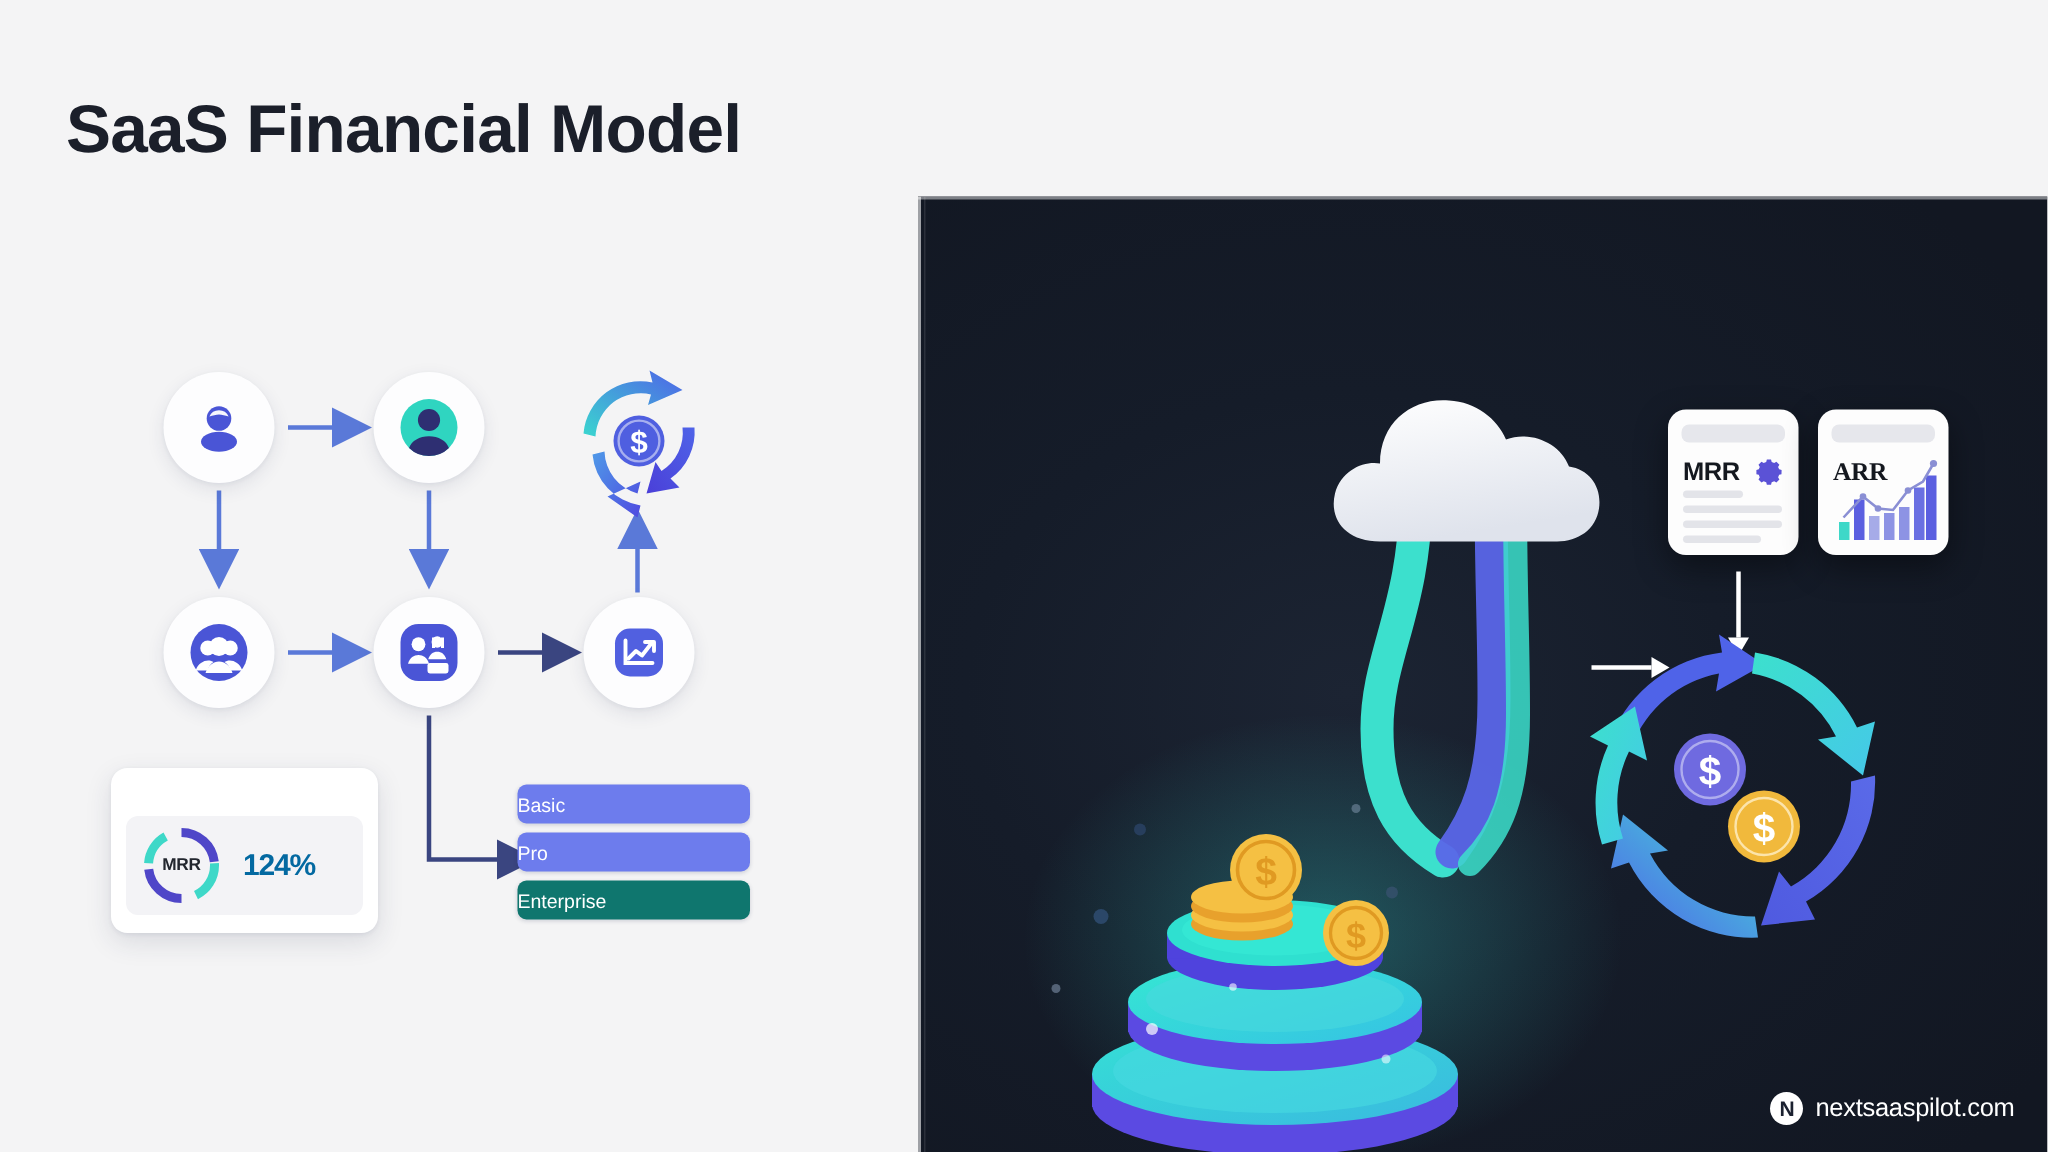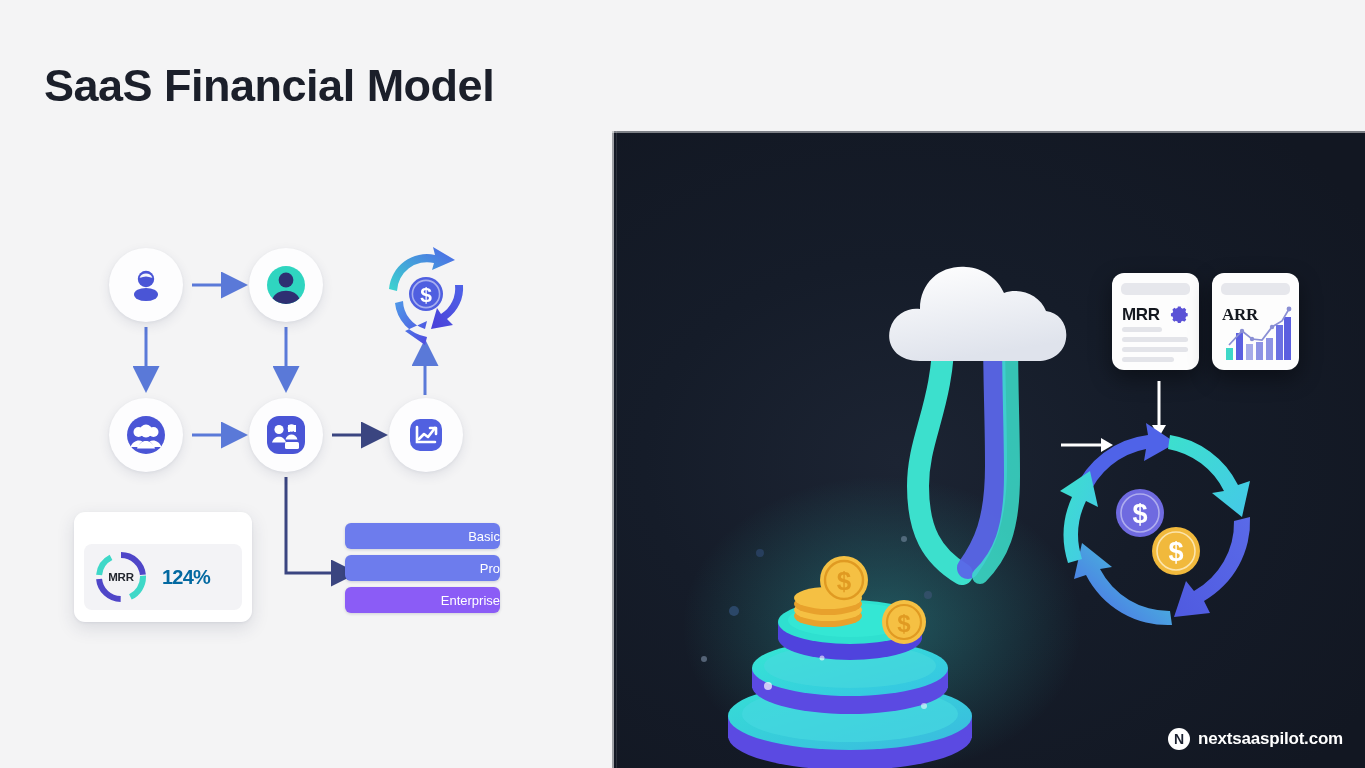--- a/index.html
+++ b/index.html
@@ -63,7 +63,7 @@
   #tiers{position:absolute;left:345px;top:523px;width:155px;}
   .tier{
     height:26px;border-radius:6px;margin-bottom:6px;
-    display:flex;align-items:center;justify-content:flex-end;
+    display:flex;align-items:center;justify-content:flex-start;
     font-size:13px;color:#ffffff;font-weight:500;
     box-shadow:0 1px 3px rgba(30,40,80,.18);
   }

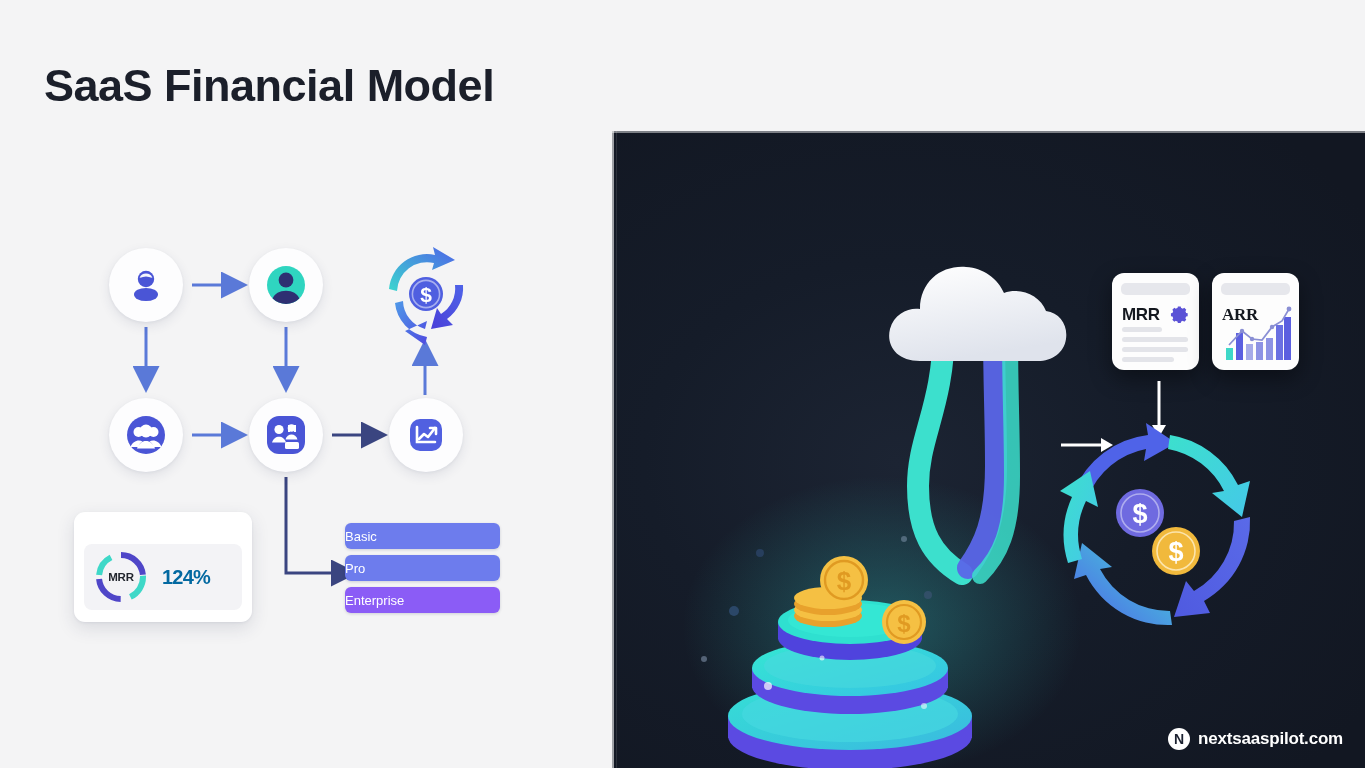--- a/index.html
+++ b/index.html
@@ -246,7 +246,7 @@
     <div class="tier" style="background:#6d7ced;">
       <span>Pro</span>
     </div>
-    <div class="tier" style="background:#8b5cf6;">
+    <div class="tier" style="background:#0f766e;">
       <span>Enterprise</span>
     </div>
   </div>

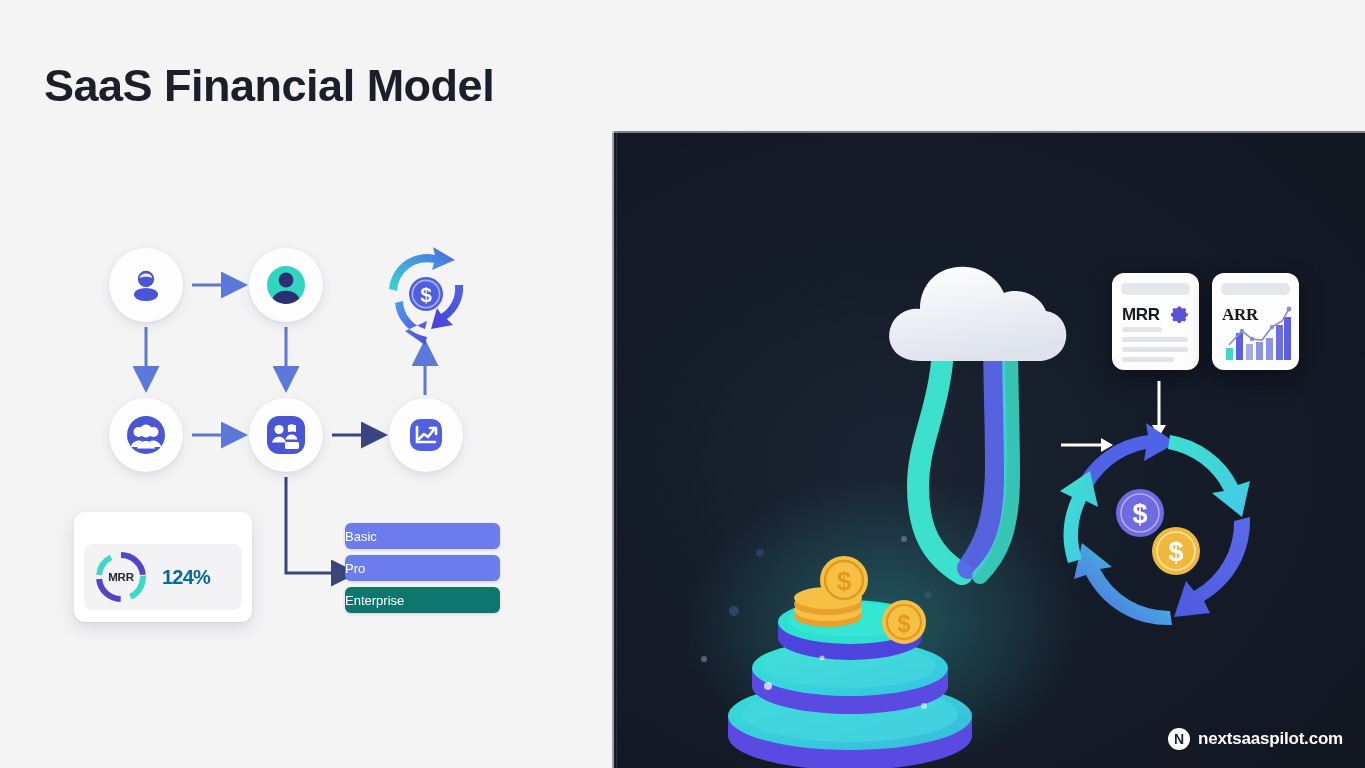--- a/index.html
+++ b/index.html
@@ -99,7 +99,7 @@
     display:flex;align-items:center;justify-content:center;
     font-size:14px;font-weight:bold;color:#1b2130;line-height:1;
   }
-  #wm-text{color:#ffffff;font-size:17px;font-weight:700;letter-spacing:-.2px;}
+  #wm-text{color:#ffffff;font-size:17px;font-weight:400;letter-spacing:-.2px;}
 </style>
 </head>
 <body>

